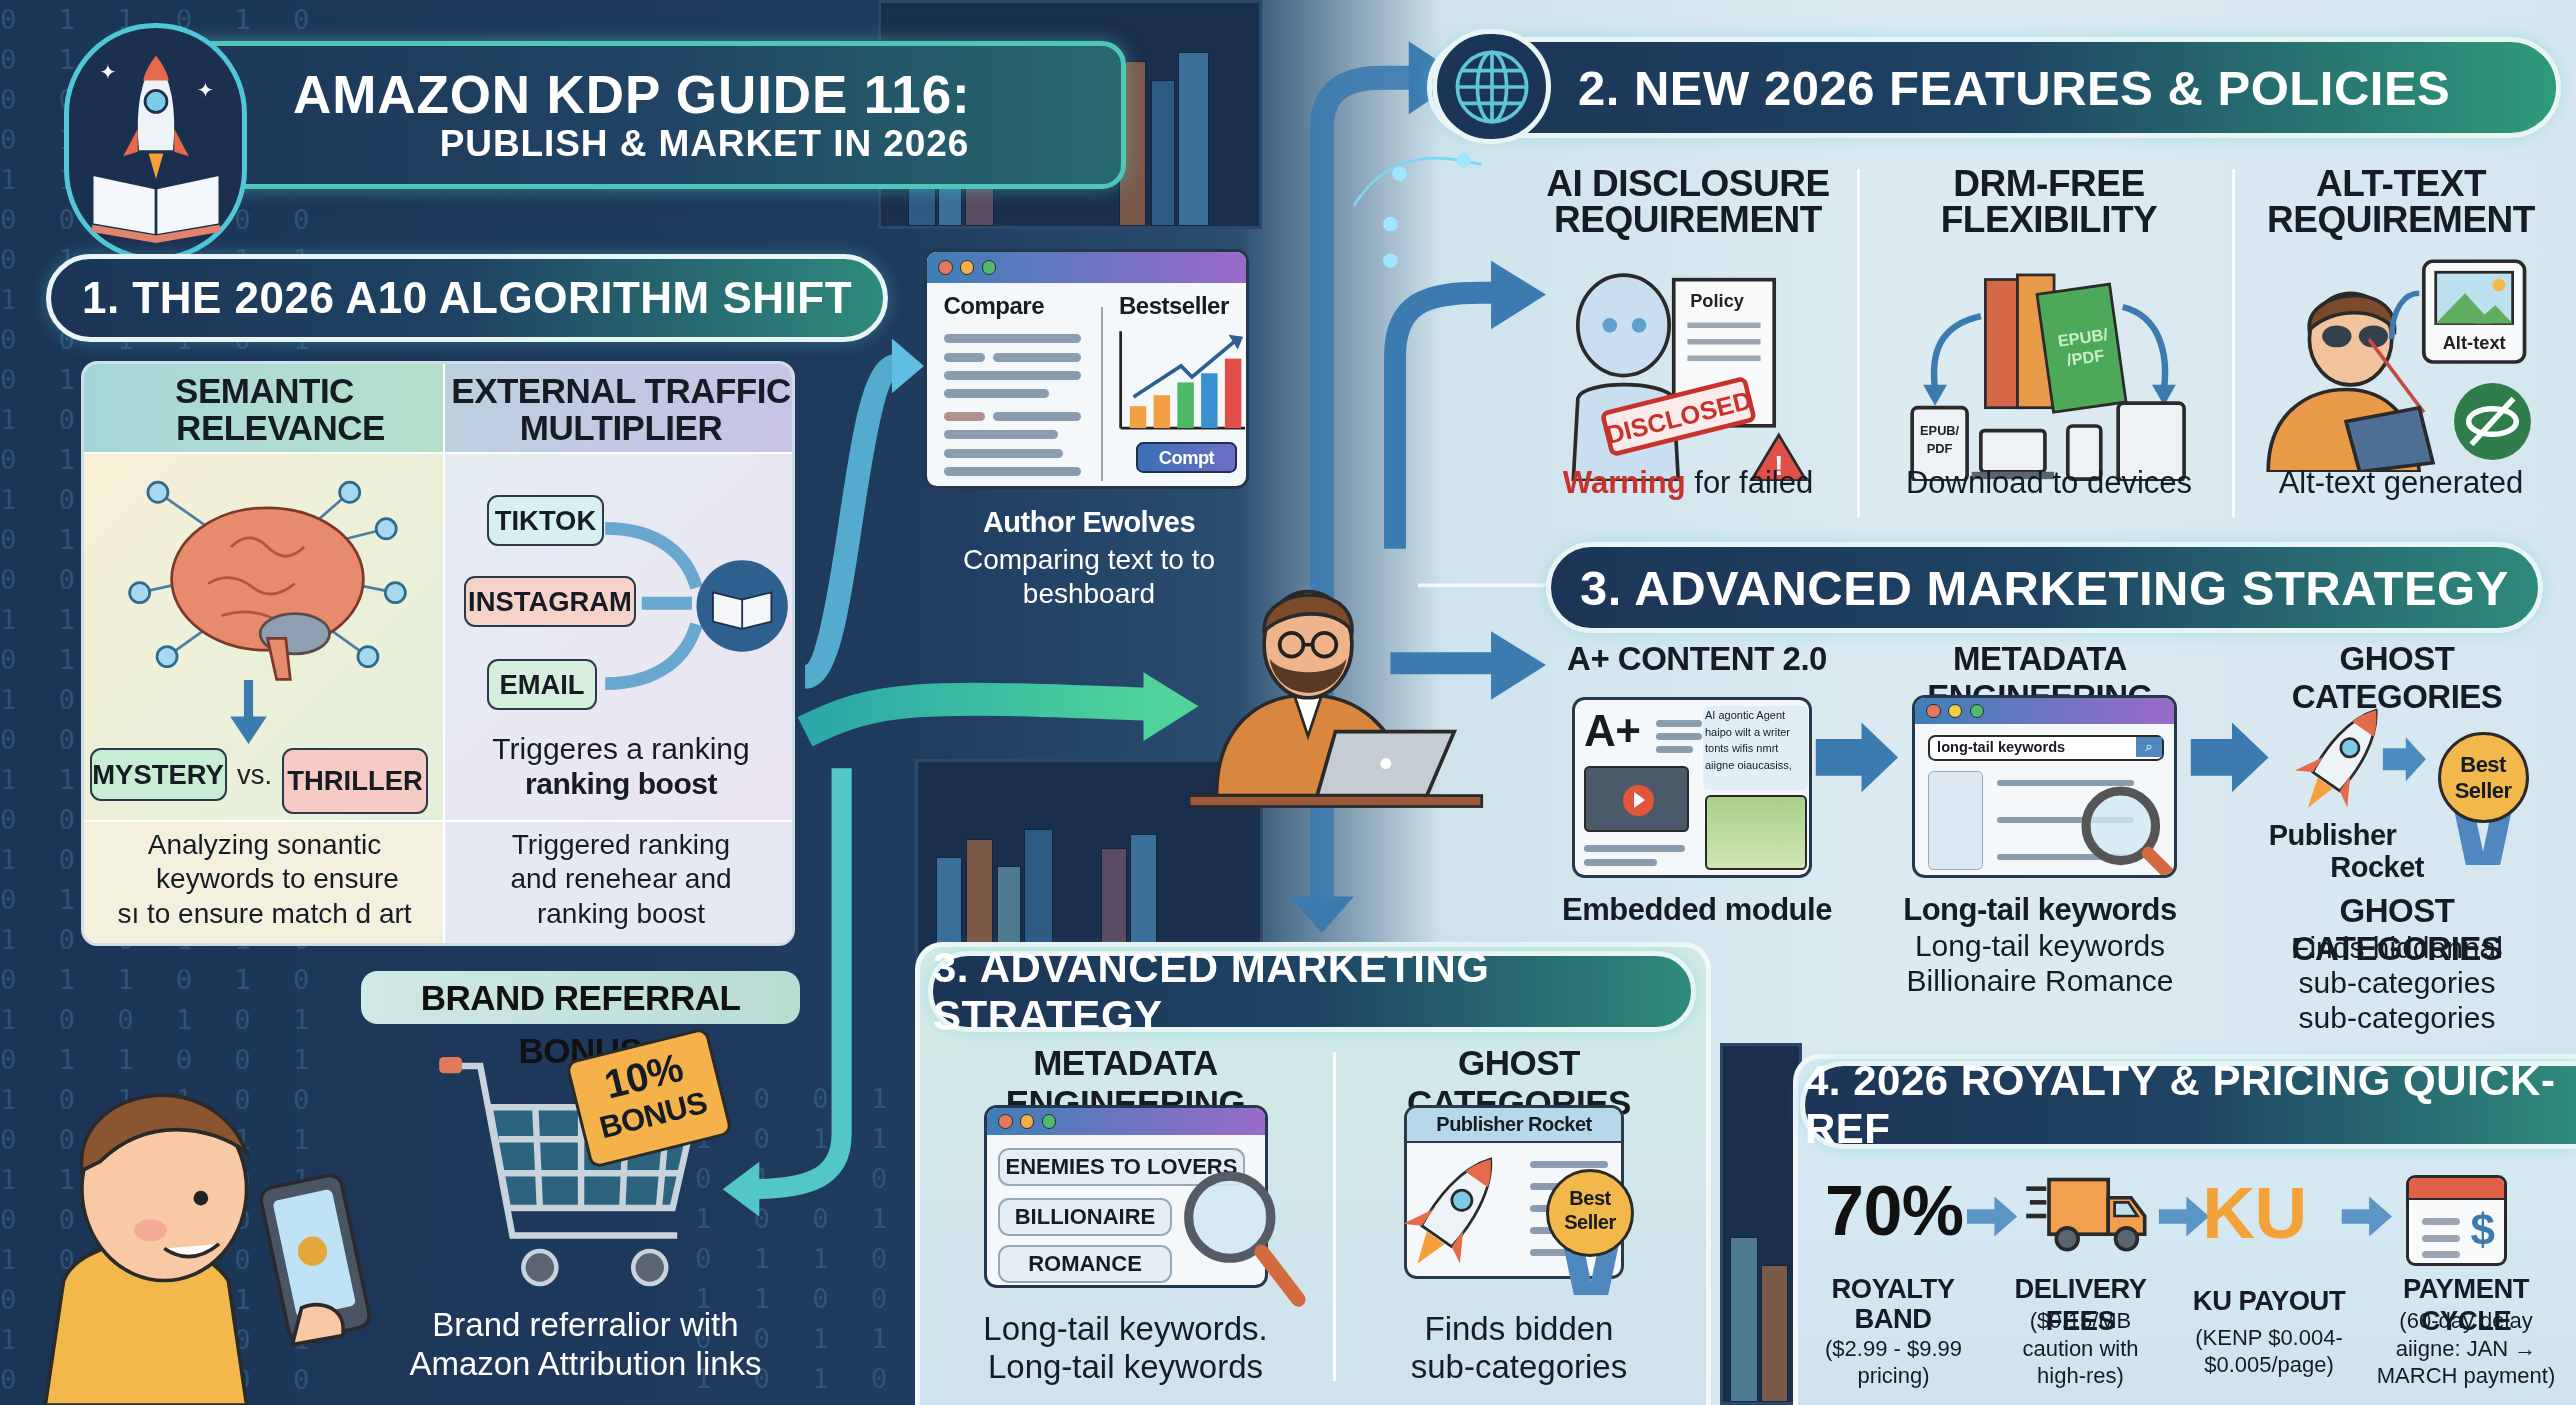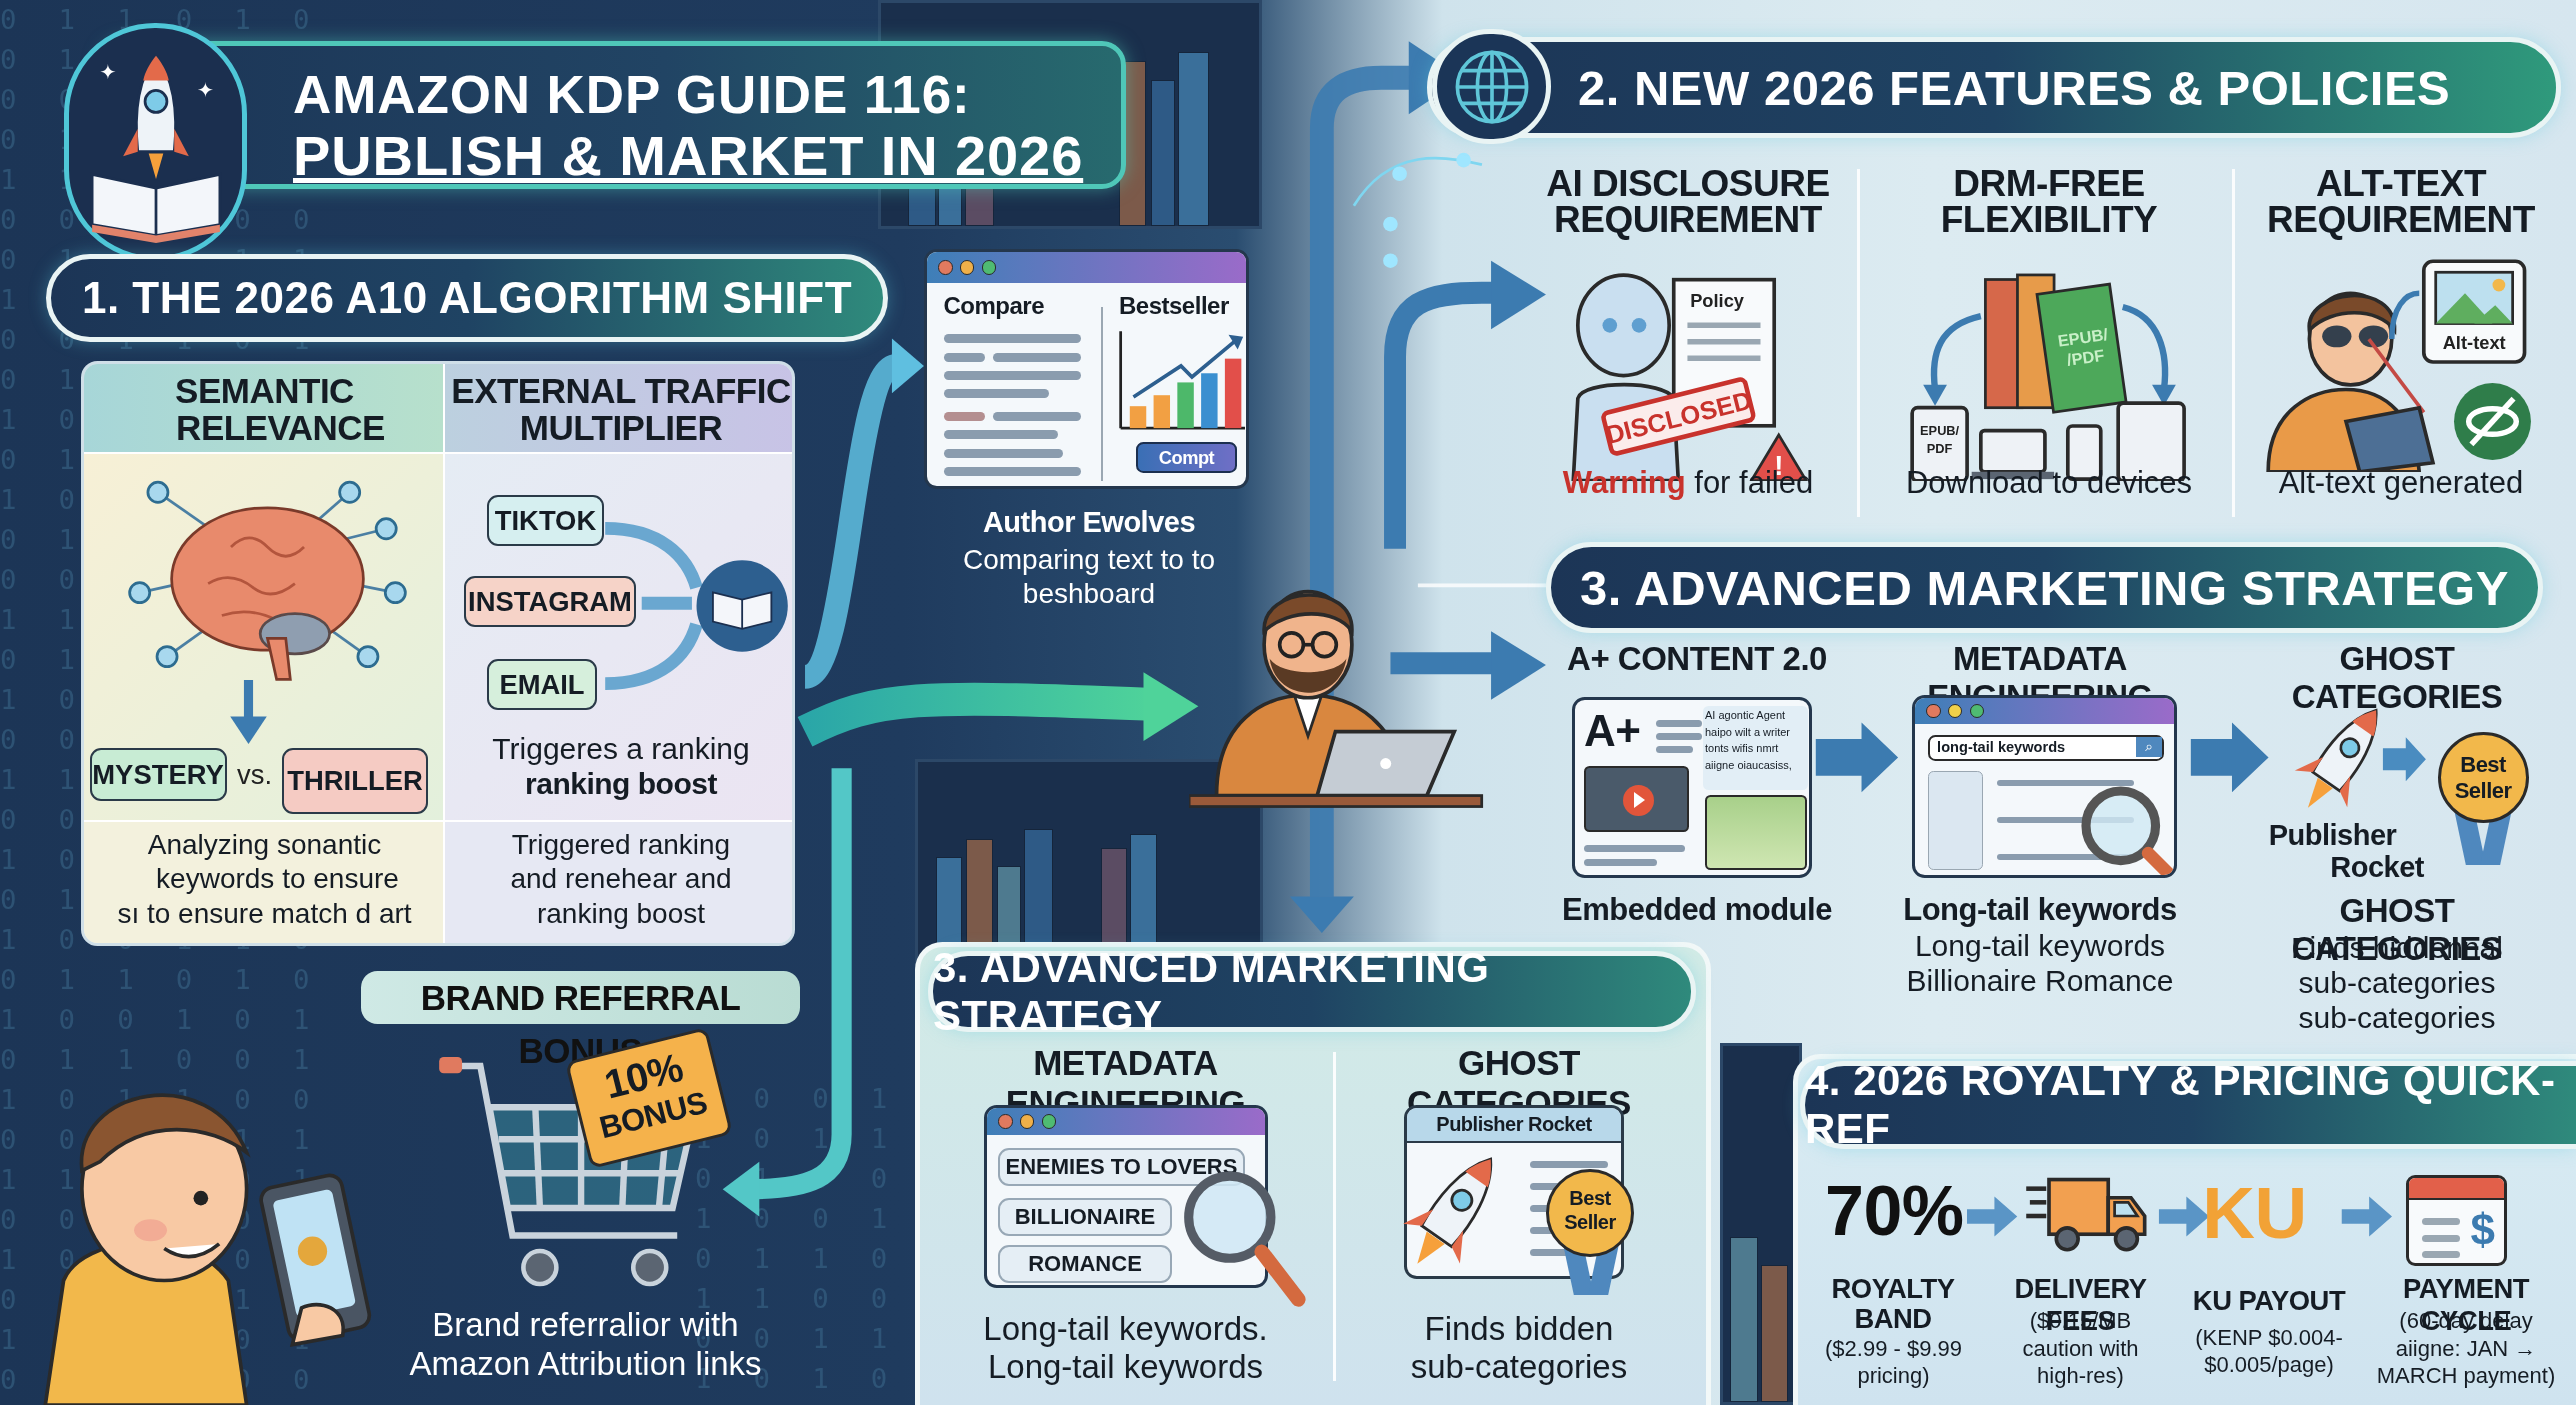--- a/index.html
+++ b/index.html
@@ -169,7 +169,7 @@
   </svg>
 </div>
 <div class="abs cond" style="left:293px;top:64px;width:823px;text-align:left;color:#fff;font-size:53px;letter-spacing:0.9px;">AMAZON KDP GUIDE 116:</div>
-<div class="abs cond" style="left:293px;top:123px;width:823px;text-align:left;color:#fff;font-size:56px;letter-spacing:0.9px;text-decoration:underline;">PUBLISH &amp; MARKET IN 2026</div>
+<div class="abs cond" style="left:293px;top:123px;width:823px;text-align:center;color:#fff;font-size:37px;letter-spacing:0.9px;">PUBLISH &amp; MARKET IN 2026</div>
 
 <div class="pill" style="left:46px;top:254px;width:842px;height:88px;justify-content:center;">
   <span style="font-size:44px;">1. THE 2026 A10 ALGORITHM SHIFT</span>

